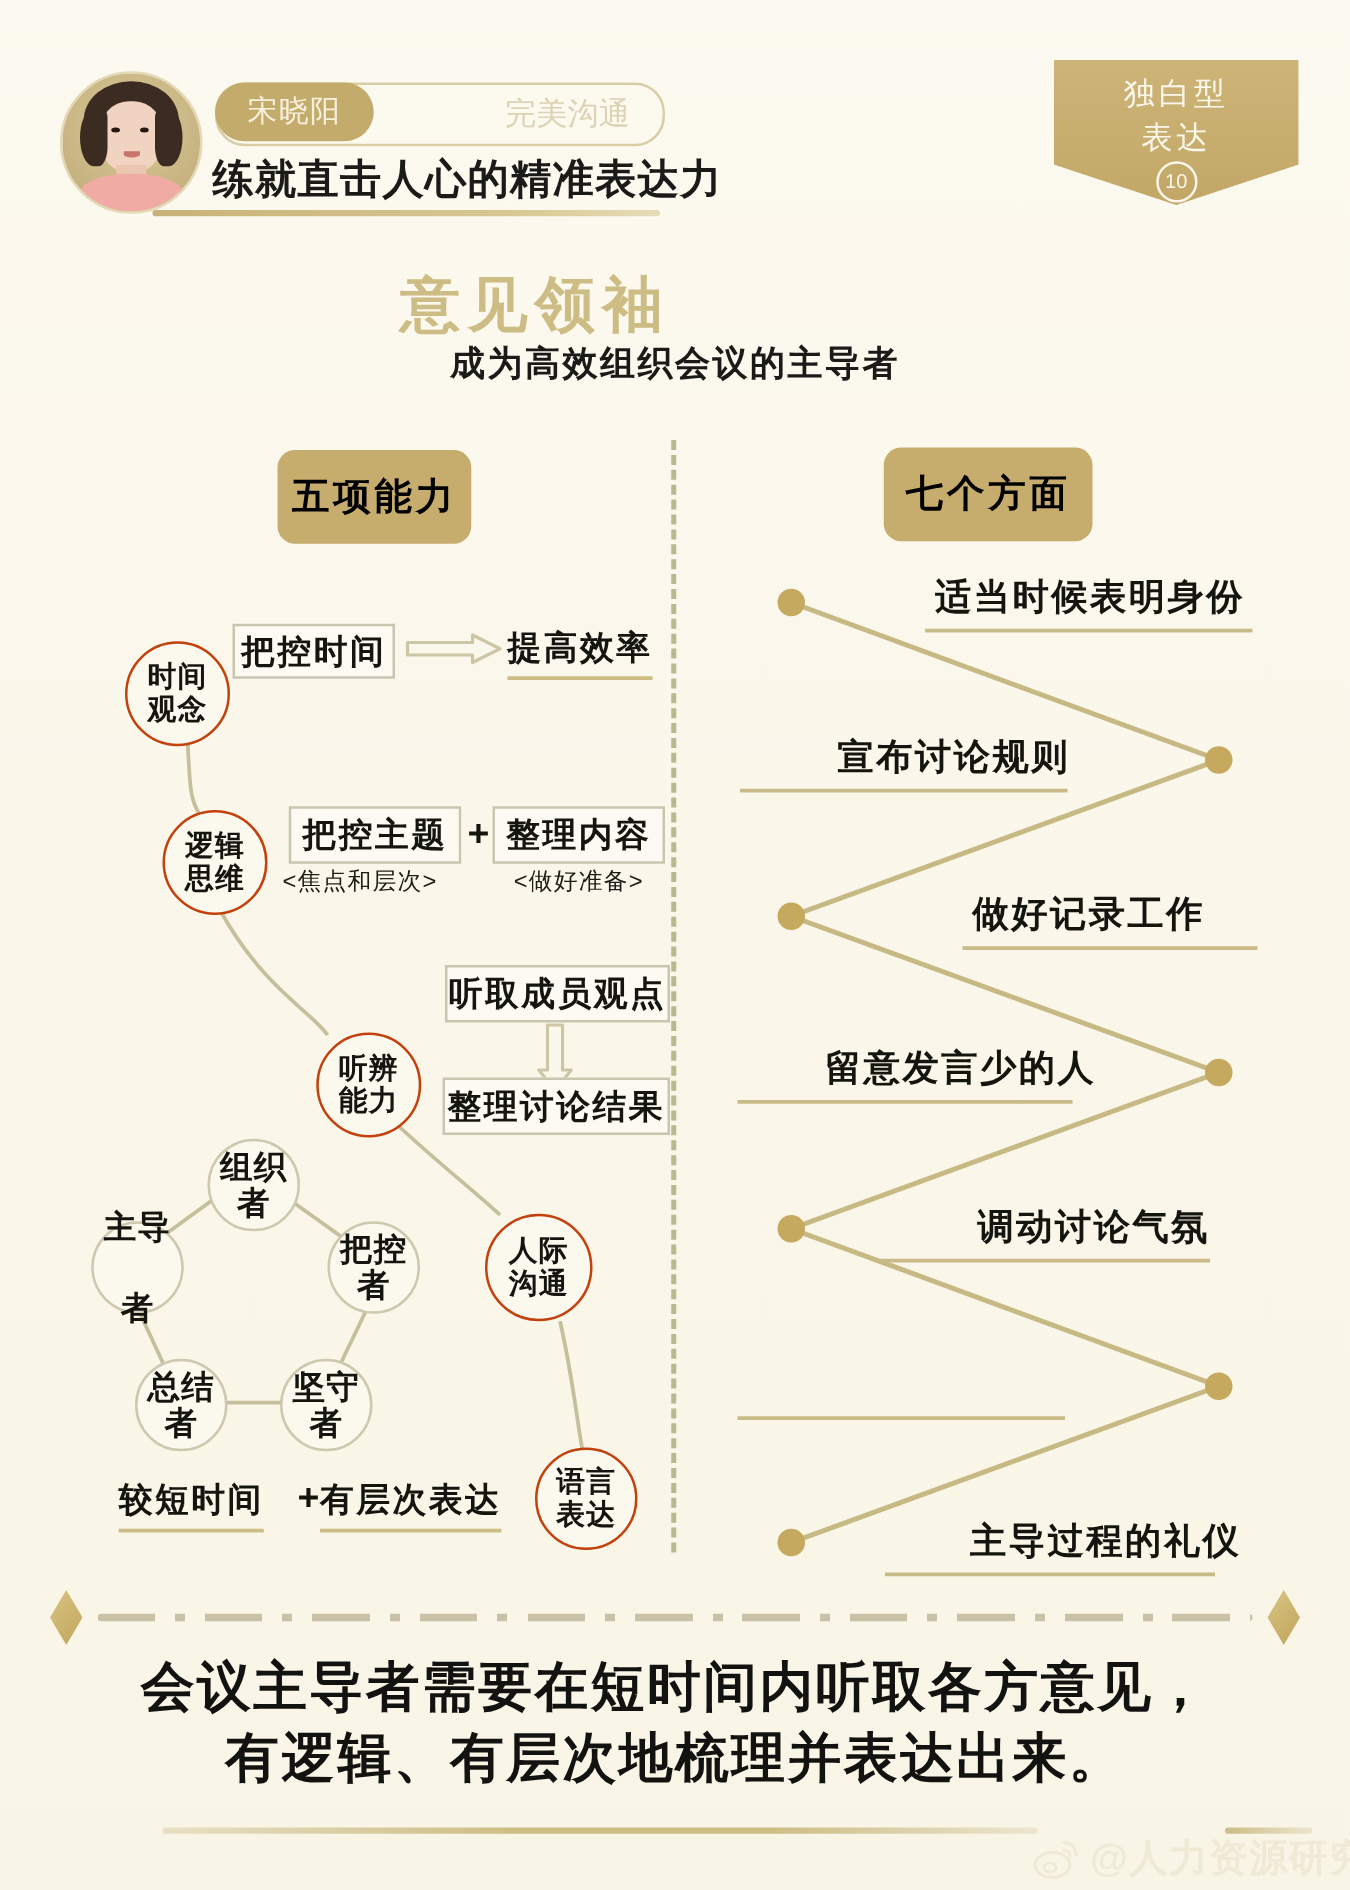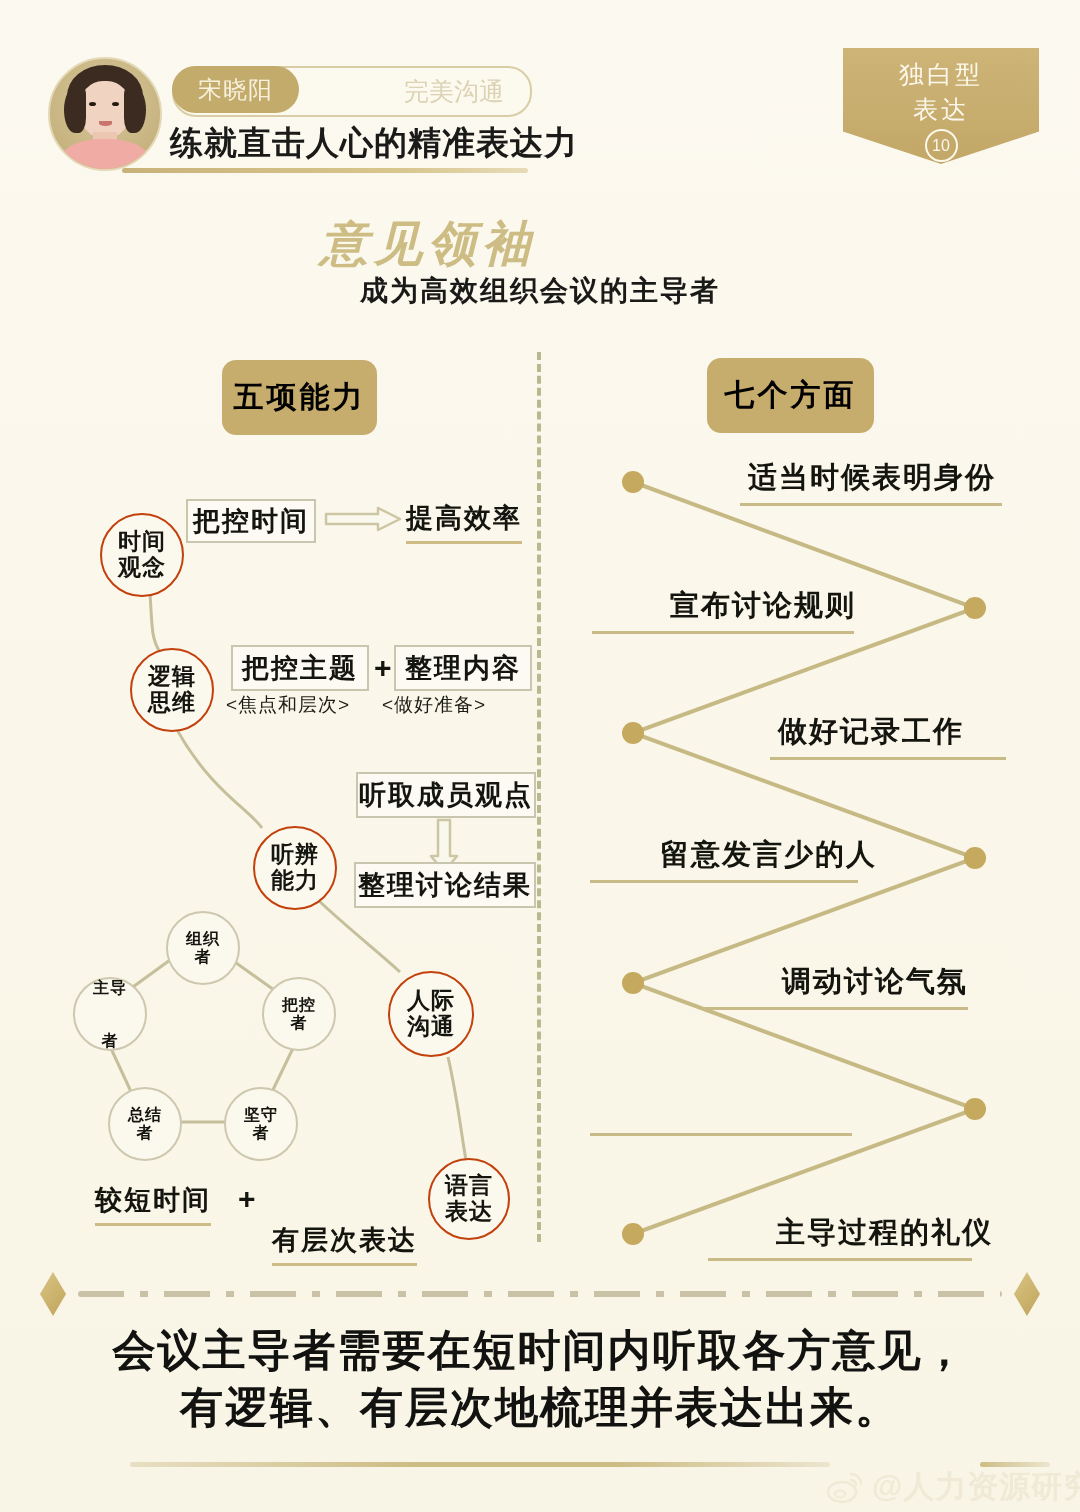--- a/index.html
+++ b/index.html
@@ -50,7 +50,7 @@
 
   
   .title{position:absolute;left:0;top:212px;width:856px;text-align:center;font-size:48px;font-weight:bold;
-    color:#cdbd85;letter-spacing:6px;font-style:italic;}
+    color:#cdbd85;letter-spacing:6px;}
   .subtitle{position:absolute;left:0;top:272px;width:1080px;text-align:center;font-size:28px;font-weight:bold;
     color:#1a1a18;letter-spacing:2px;}
 

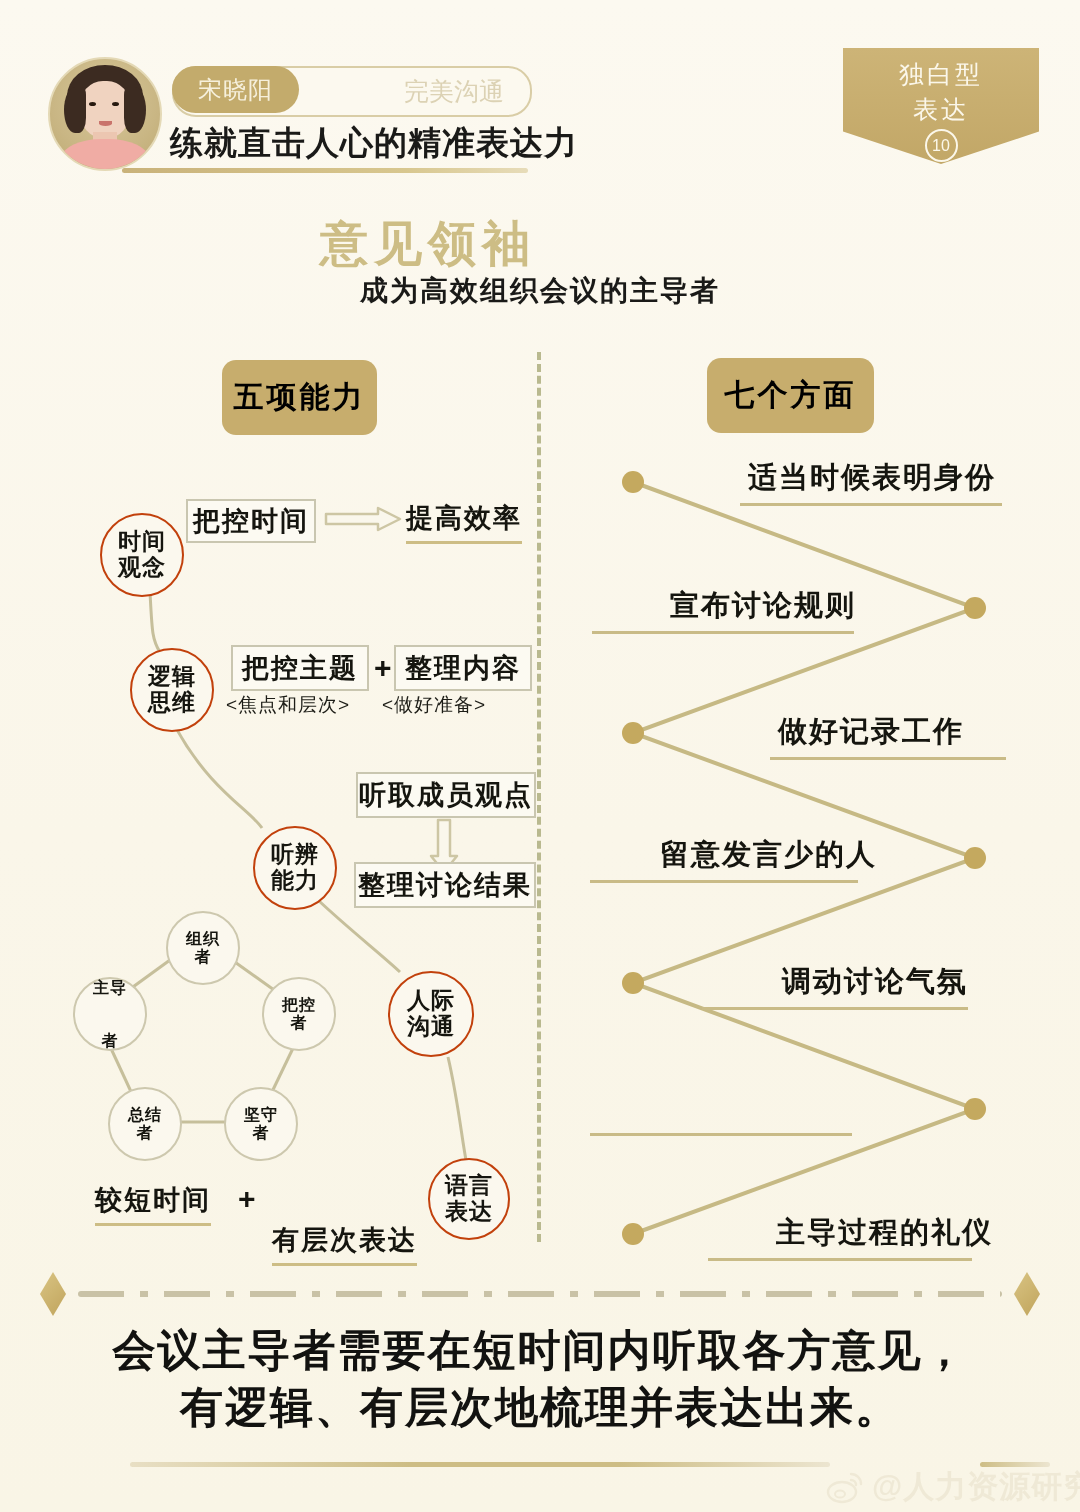--- a/index.html
+++ b/index.html
@@ -197,7 +197,7 @@
   <div class="plus" style="left:374px;top:651px;">+</div>
   <div class="boxed" style="left:394px;top:645px;width:134px;height:42px;">整理内容</div>
   <div class="small-note" style="left:226px;top:692px;">&lt;焦点和层次&gt;</div>
-  <div class="small-note" style="left:382px;top:692px;">&lt;做好准备&gt;</div>
+  <div class="small-note" style="left:411px;top:692px;">&lt;做好准备&gt;</div>
 
   <div class="boxed" style="left:356px;top:772px;width:176px;height:42px;">听取成员观点</div>
   <svg class="arrow-d" style="left:429px;top:818px;" viewBox="0 0 30 56">

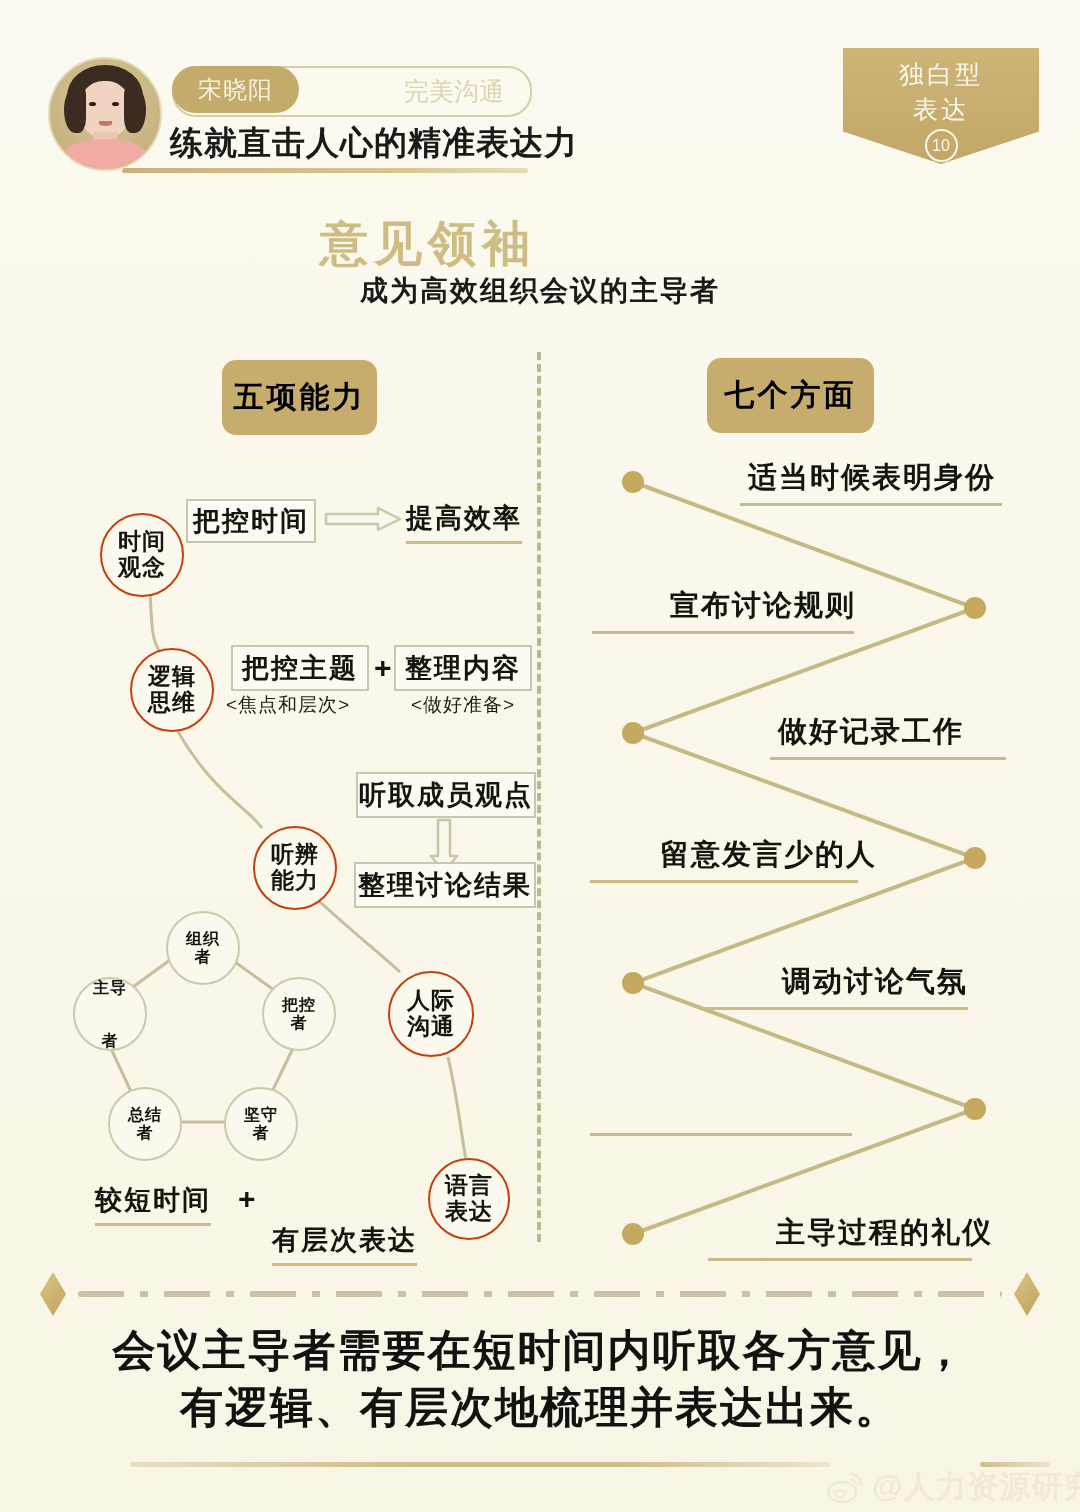--- a/index.html
+++ b/index.html
@@ -68,7 +68,7 @@
   .node{position:absolute;border:2px solid #c2410c;border-radius:50%;background:#fbf8ee;
     display:flex;flex-direction:column;align-items:center;justify-content:center;
     font-size:23px;font-weight:bold;color:#15150f;line-height:1.12;letter-spacing:1px;text-align:center;}
-  .node.sm{font-size:16px;border-color:#cdc8ae;}
+  .node.sm{font-size:26px;border-color:#cdc8ae;}
   .node span{display:block;}
 
   .boxed{position:absolute;border:2px solid #c9c6b0;background:#fcfaf2;

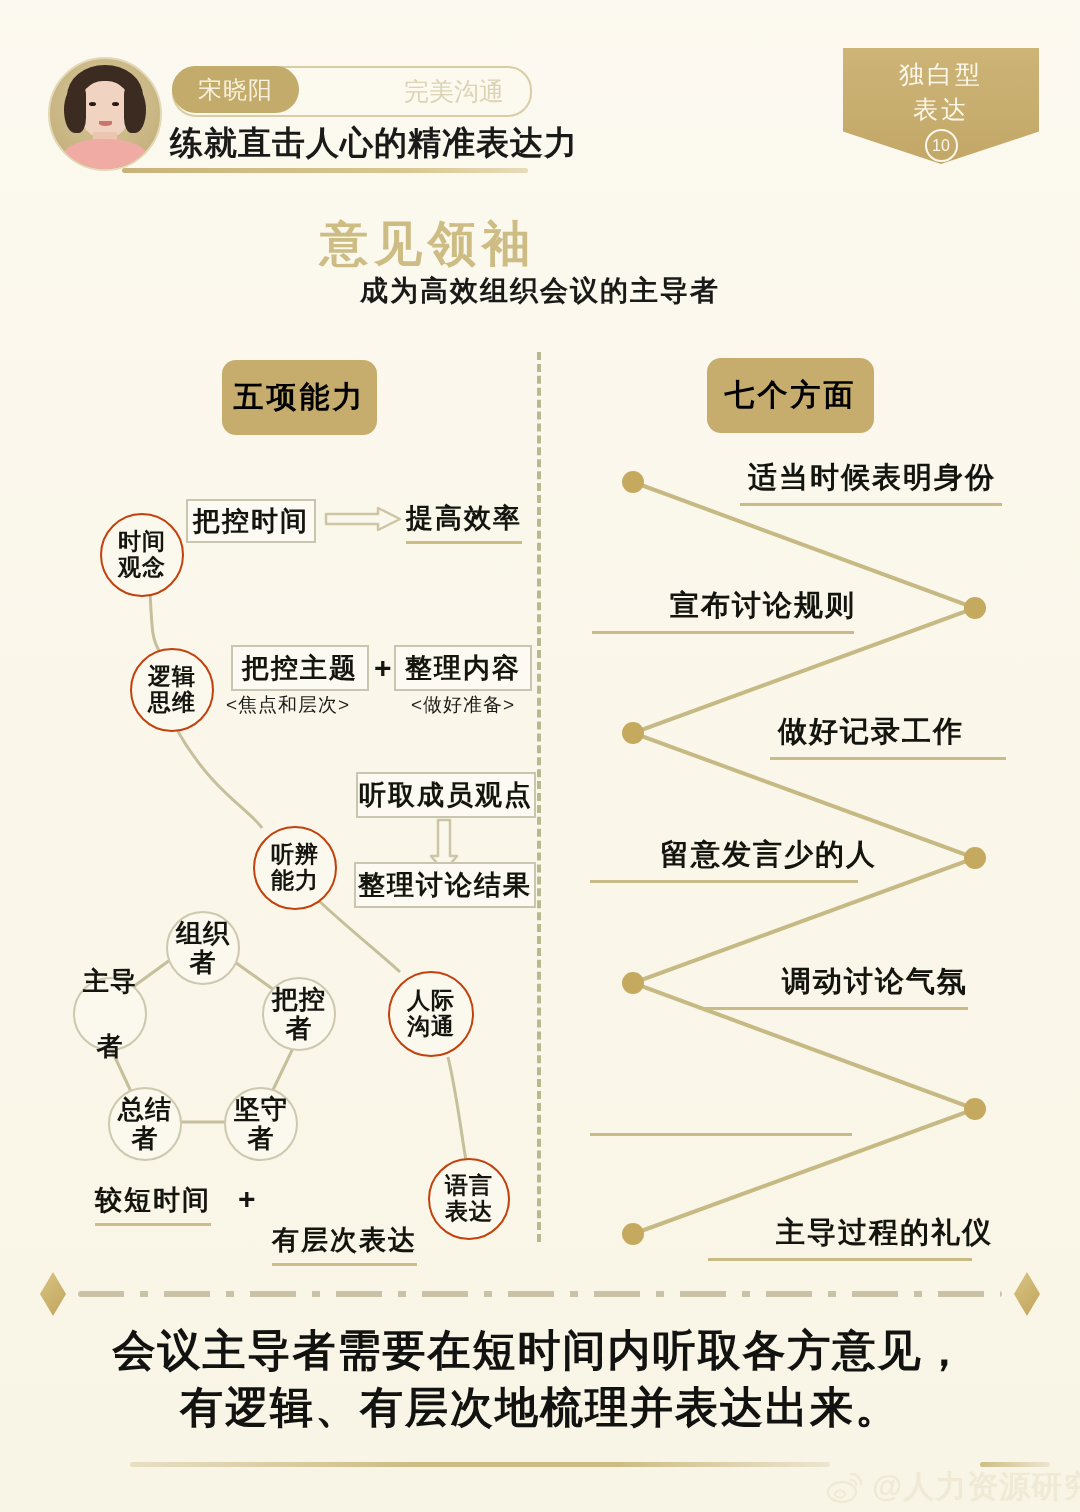--- a/index.html
+++ b/index.html
@@ -228,7 +228,7 @@
 
   <div class="ulabel" style="left:95px;top:1182px;">较短时间</div>
   <div class="plus" style="left:238px;top:1182px;">+</div>
-  <div class="ulabel" style="left:272px;top:1182px;margin-top:40px;">有层次表达</div>
+  <div class="ulabel" style="left:256px;top:1182px;">有层次表达</div>
 </div>
 
 <div class="rdiag">

